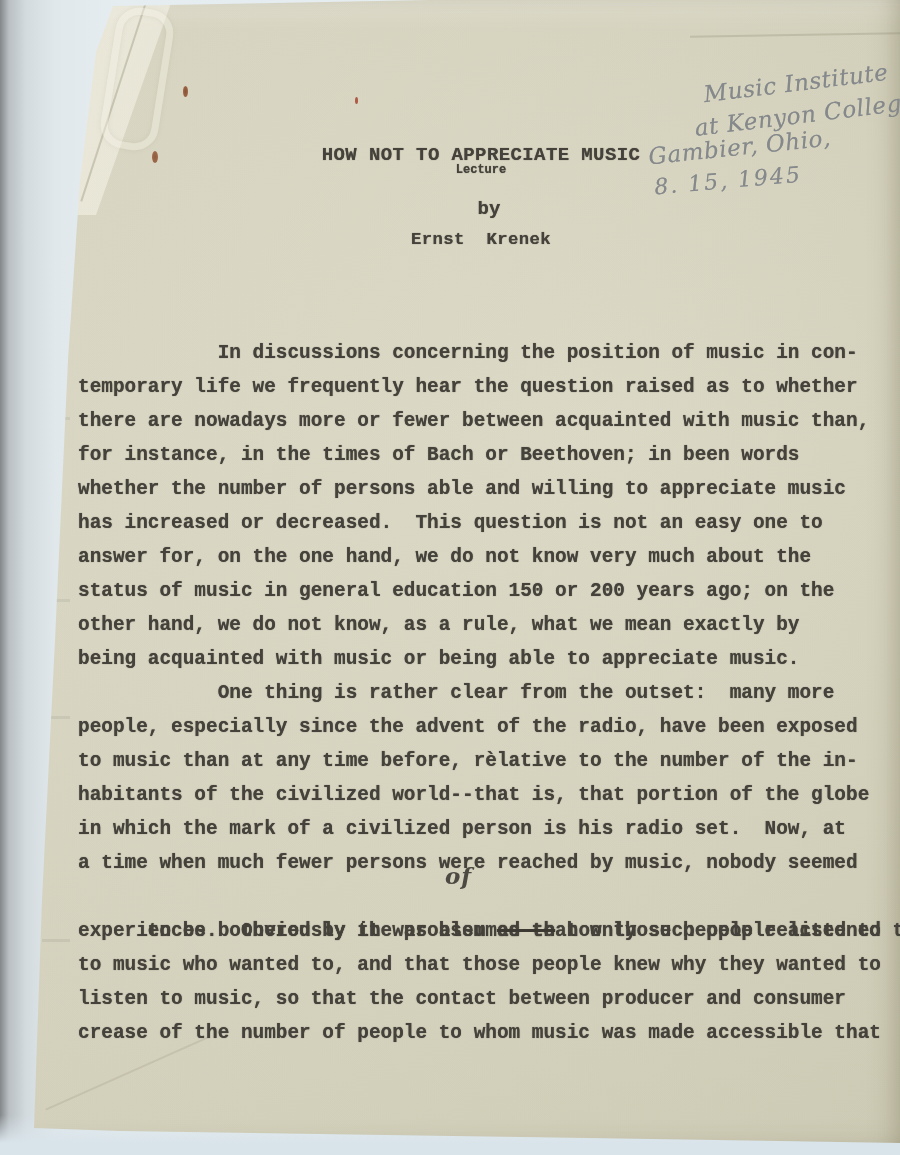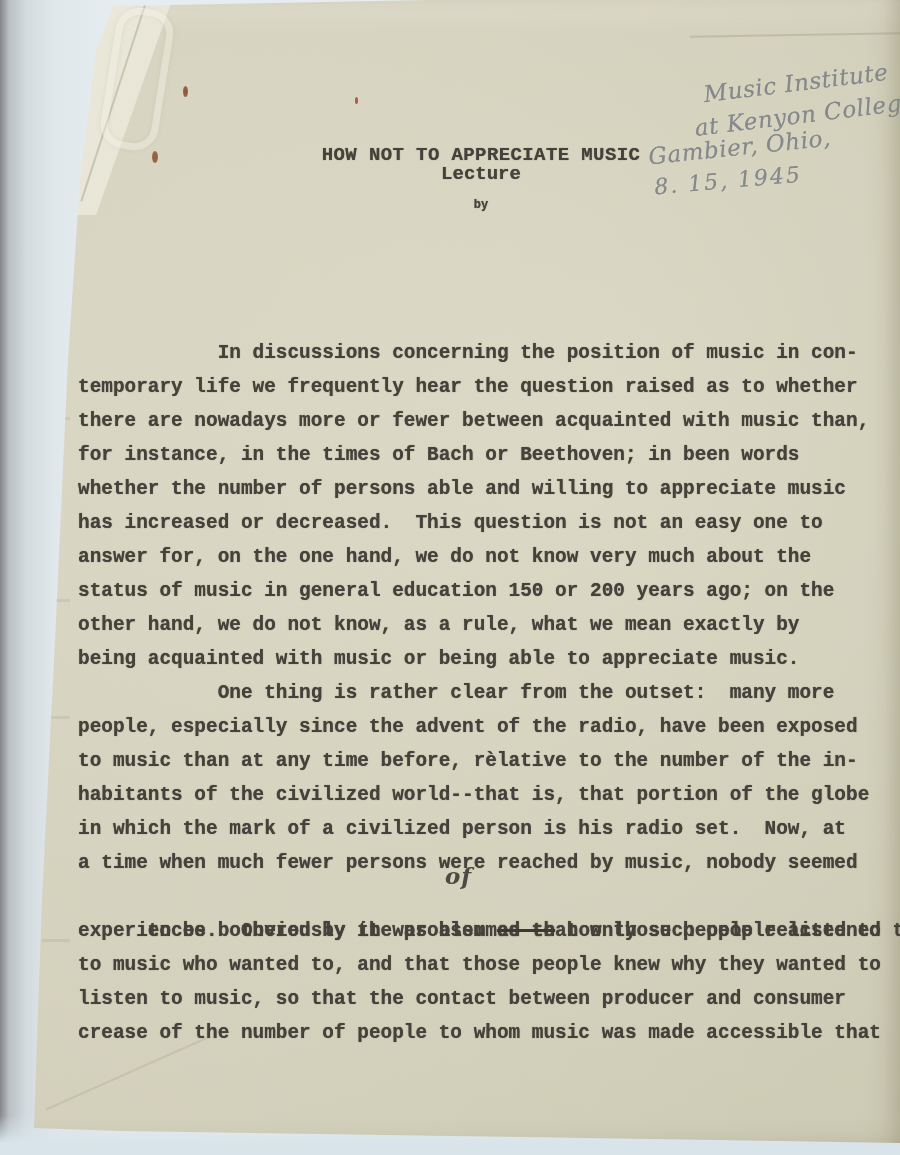--- a/index.html
+++ b/index.html
@@ -74,7 +74,7 @@
   }
   .heading { position: absolute; left: 78px; width: 806px; text-align: center; white-space: pre; }
   .doc-title   { top: 108px; font-size: 19px; letter-spacing: 0.4px; margin-top: 36px; }
-  .doc-sub1    { top: 163px; font-size: 19px; }
+  .doc-sub1    { top: 163px; font-size: 12px; }
   .doc-sub2    { top: 198px; font-size: 12px; }
   .doc-author  { top: 230px; font-size: 17.3px; letter-spacing: 0.4px; }
   .bodytext {

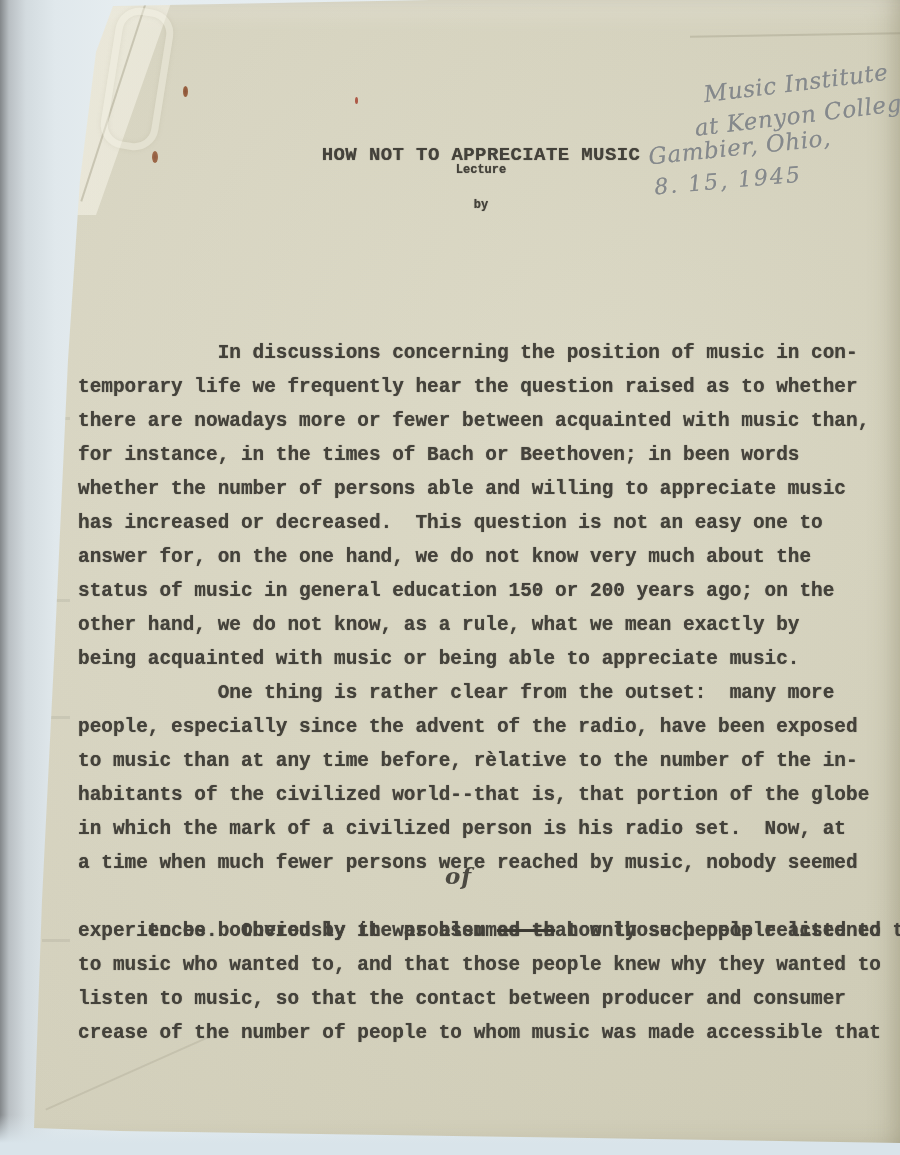--- a/index.html
+++ b/index.html
@@ -75,7 +75,7 @@
   .heading { position: absolute; left: 78px; width: 806px; text-align: center; white-space: pre; }
   .doc-title   { top: 108px; font-size: 19px; letter-spacing: 0.4px; margin-top: 36px; }
   .doc-sub1    { top: 163px; font-size: 12px; }
-  .doc-sub2    { top: 198px; font-size: 12px; }
+  .doc-sub2    { top: 198px; font-size: 19px; padding-left: 8px; }
   .doc-author  { top: 230px; font-size: 17.3px; letter-spacing: 0.4px; }
   .bodytext {
     position: absolute; left: 78px; top: 336px; width: 800px;

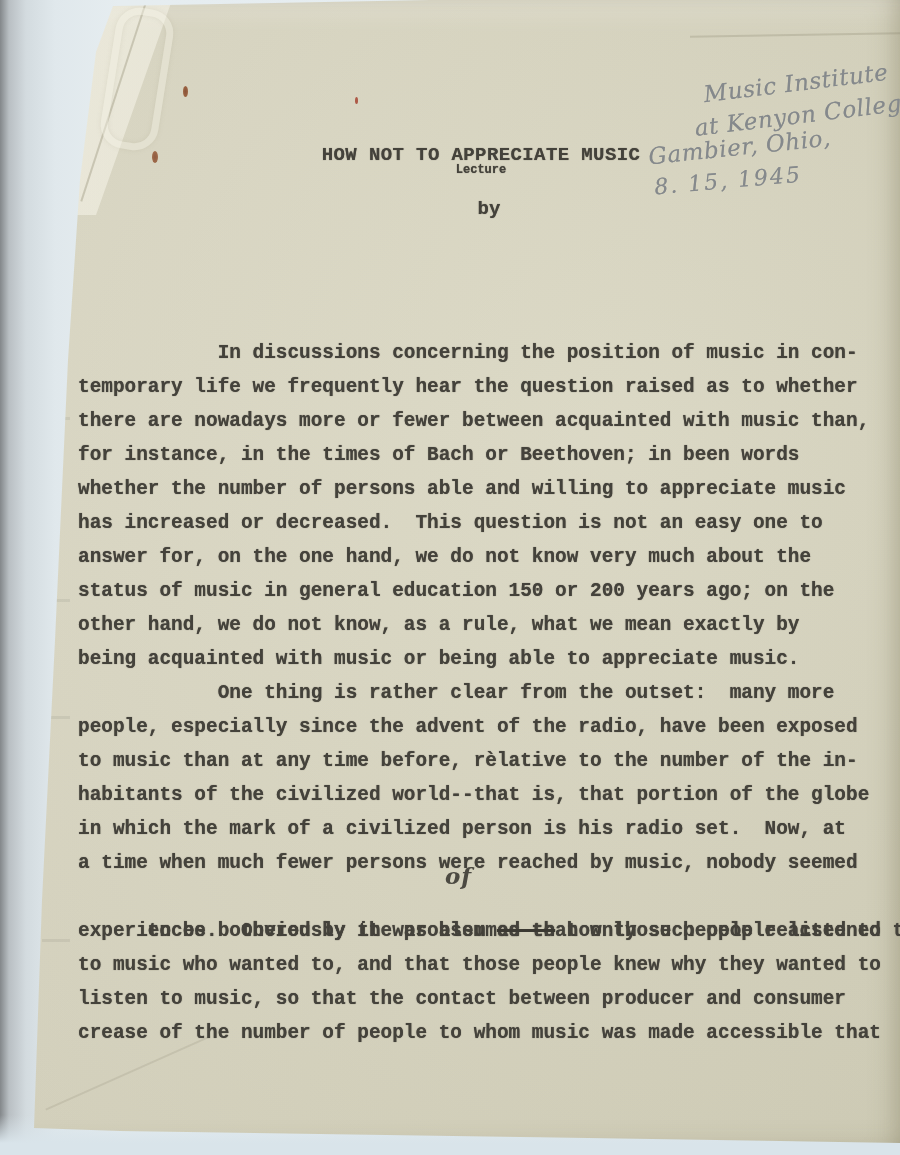--- a/index.html
+++ b/index.html
@@ -132,6 +132,7 @@
   <div class="heading typed doc-title">HOW NOT TO APPRECIATE MUSIC</div>
   <div class="heading typed doc-sub1">Lecture</div>
   <div class="heading typed doc-sub2">by</div>
+  <div class="heading typed doc-author">Ernst  Krenek</div>
 
   <div>
     <div class="annotation-line ann-1">Music Institute</div>

